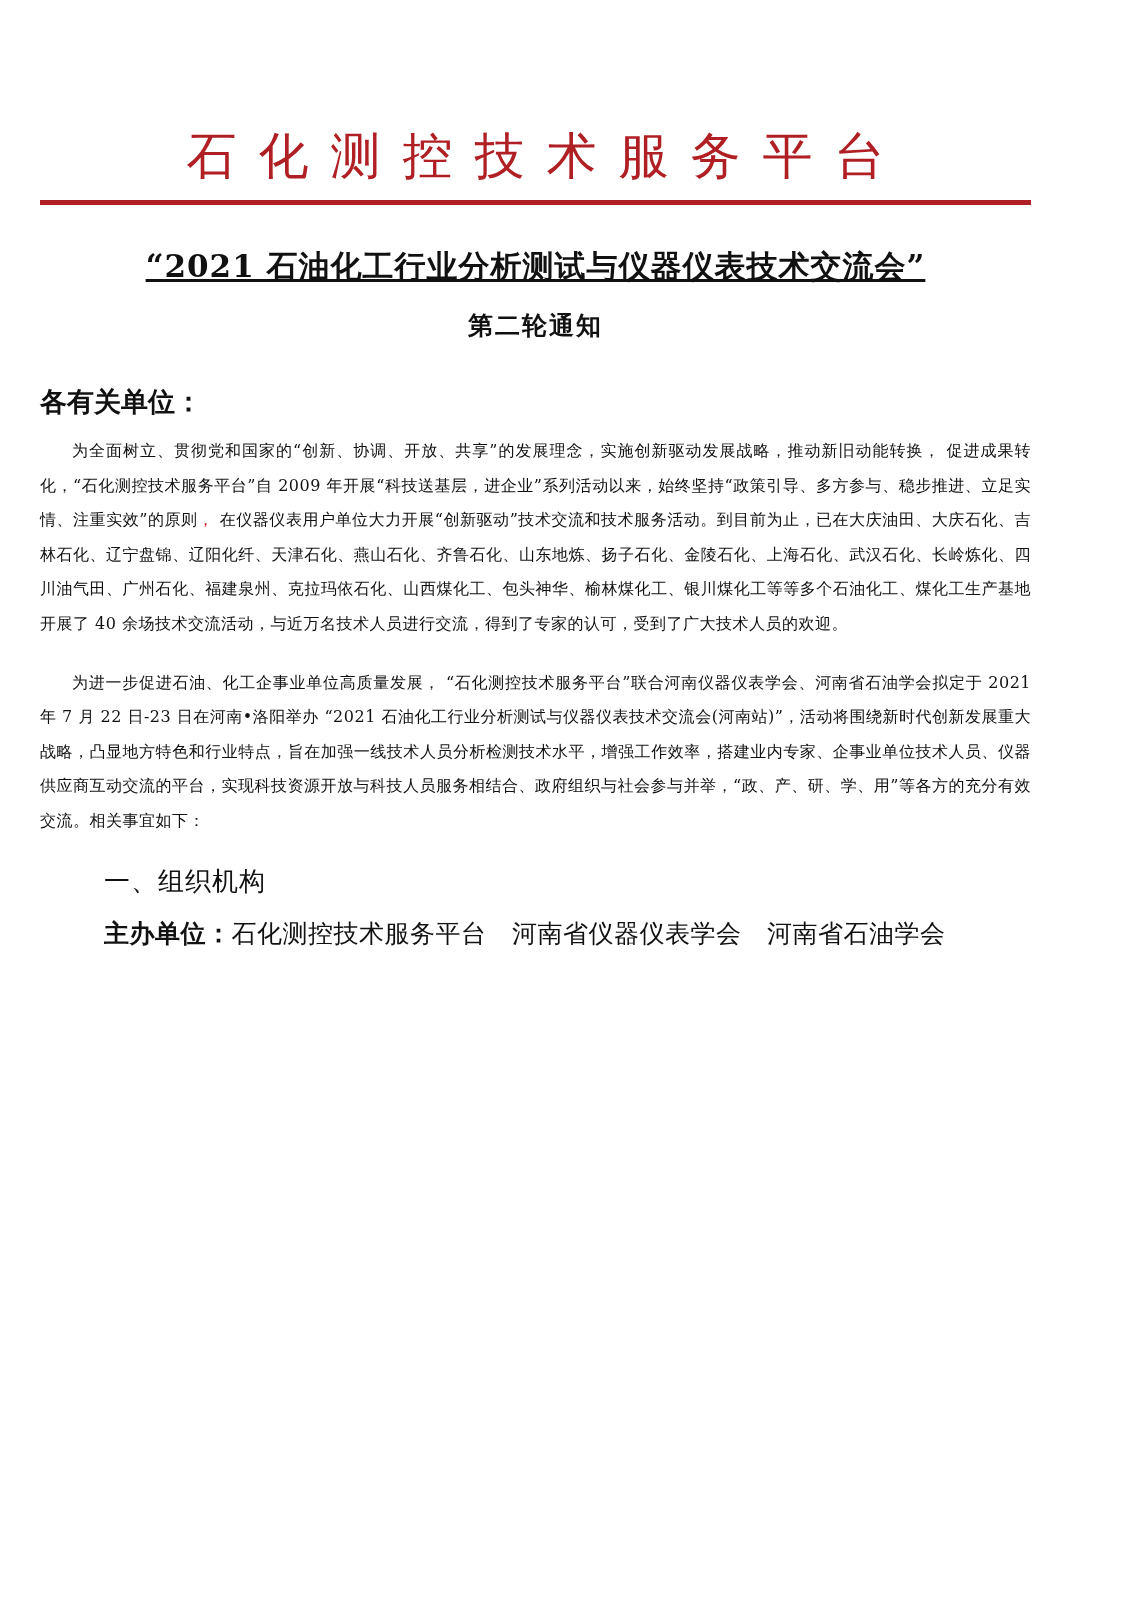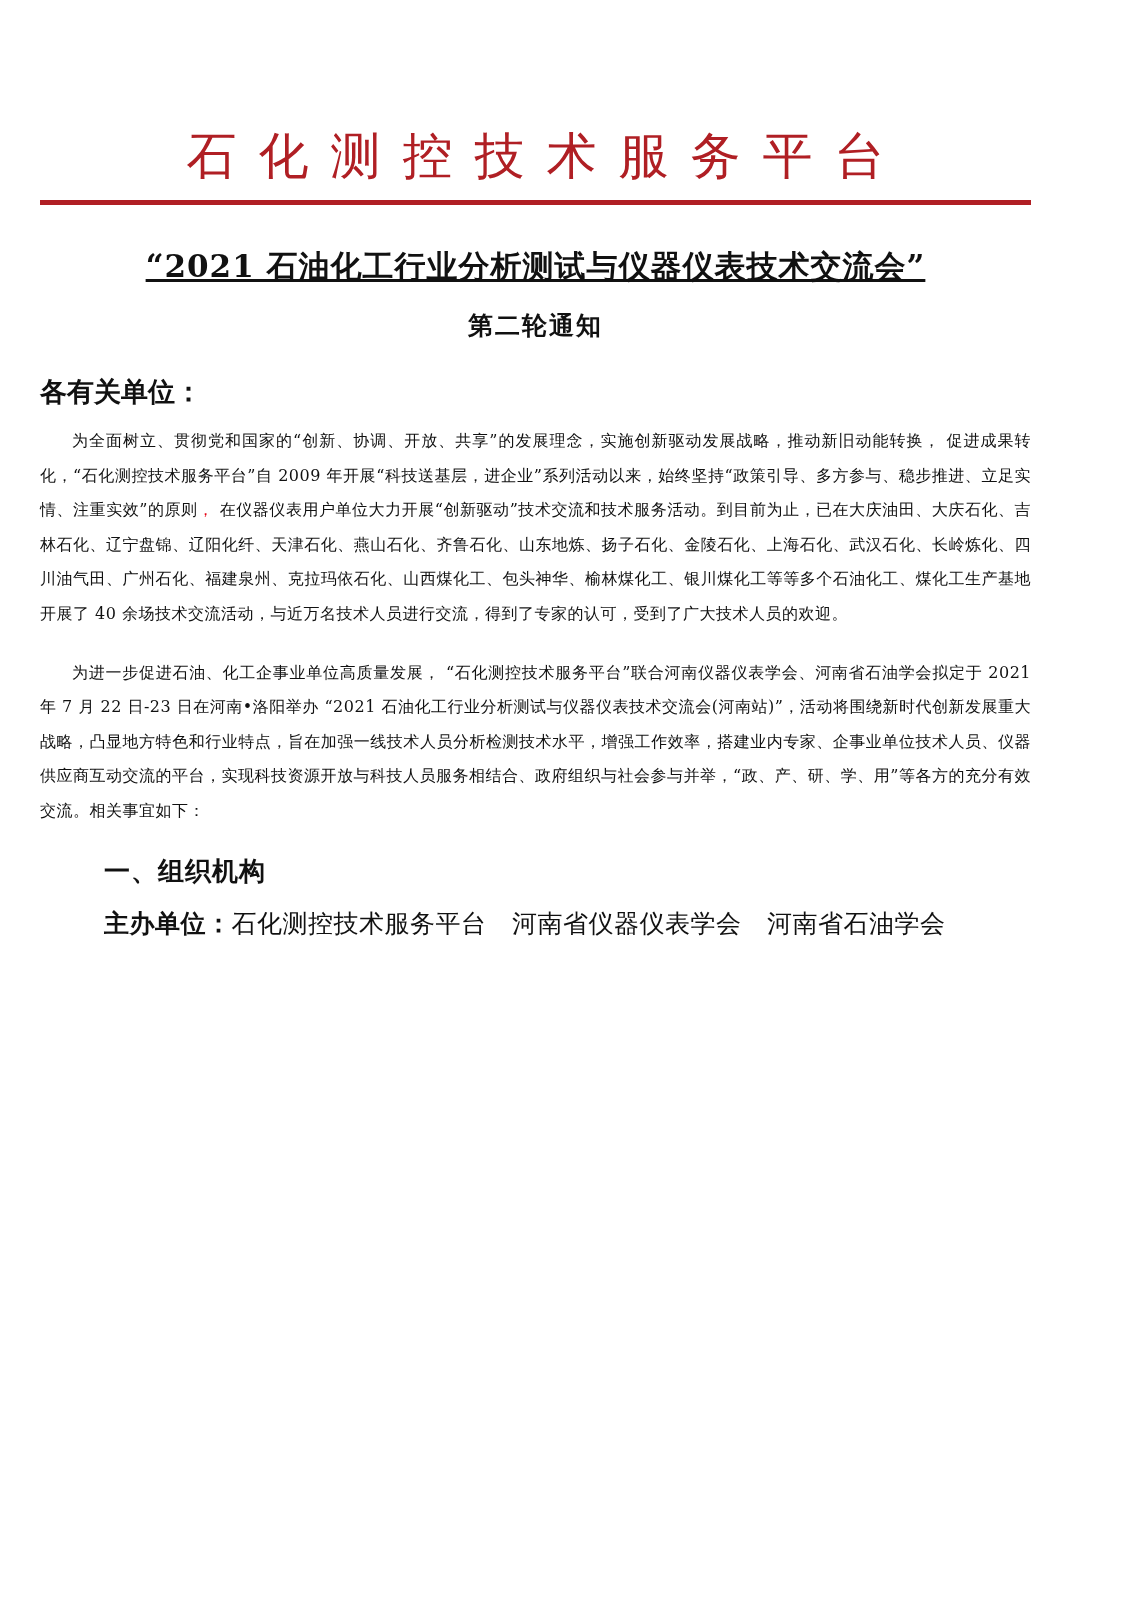--- a/index.html
+++ b/index.html
@@ -56,7 +56,7 @@
   }
   
   .salutation {
-    margin-top: 32px;
+    margin-top: 42px;
     font-size: 27px;
     font-weight: 700;
   }

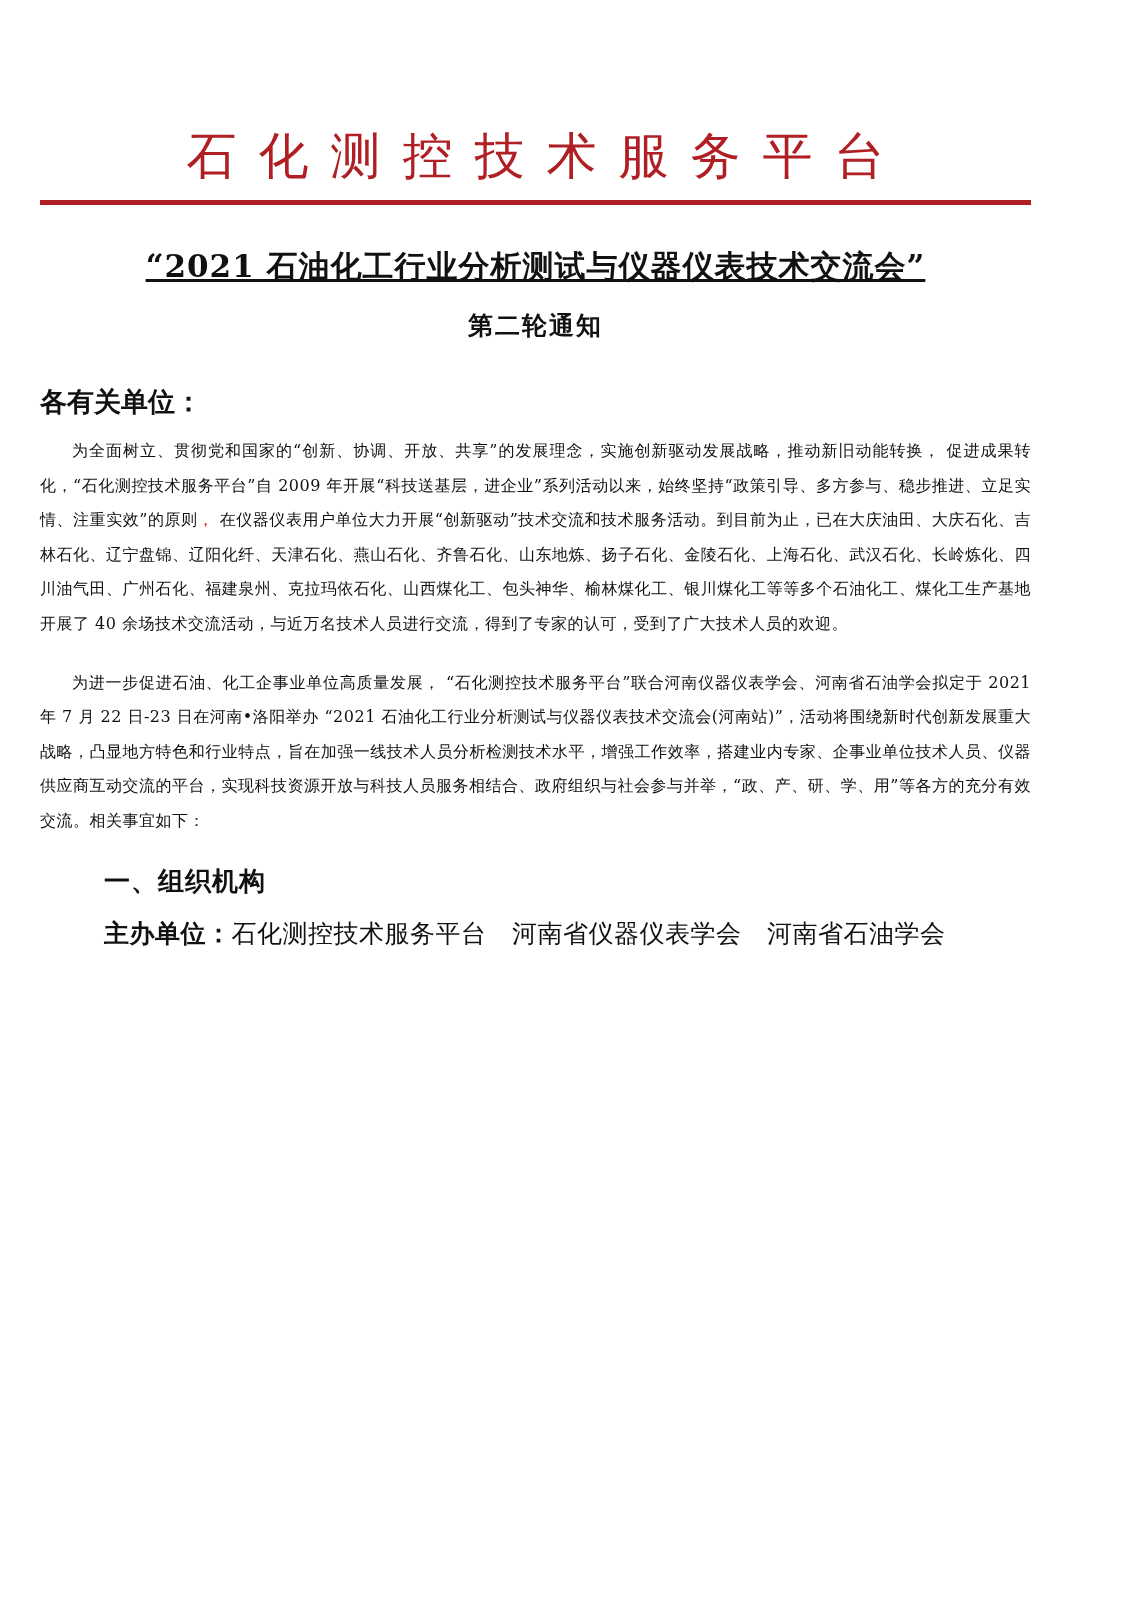--- a/index.html
+++ b/index.html
@@ -80,7 +80,7 @@
   .section-heading {
     margin: 26px 0 0 64px;
     font-size: 26px;
-    font-weight: 700;
+    font-weight: 400;
     letter-spacing: 1px;
   }
   .org-row {

